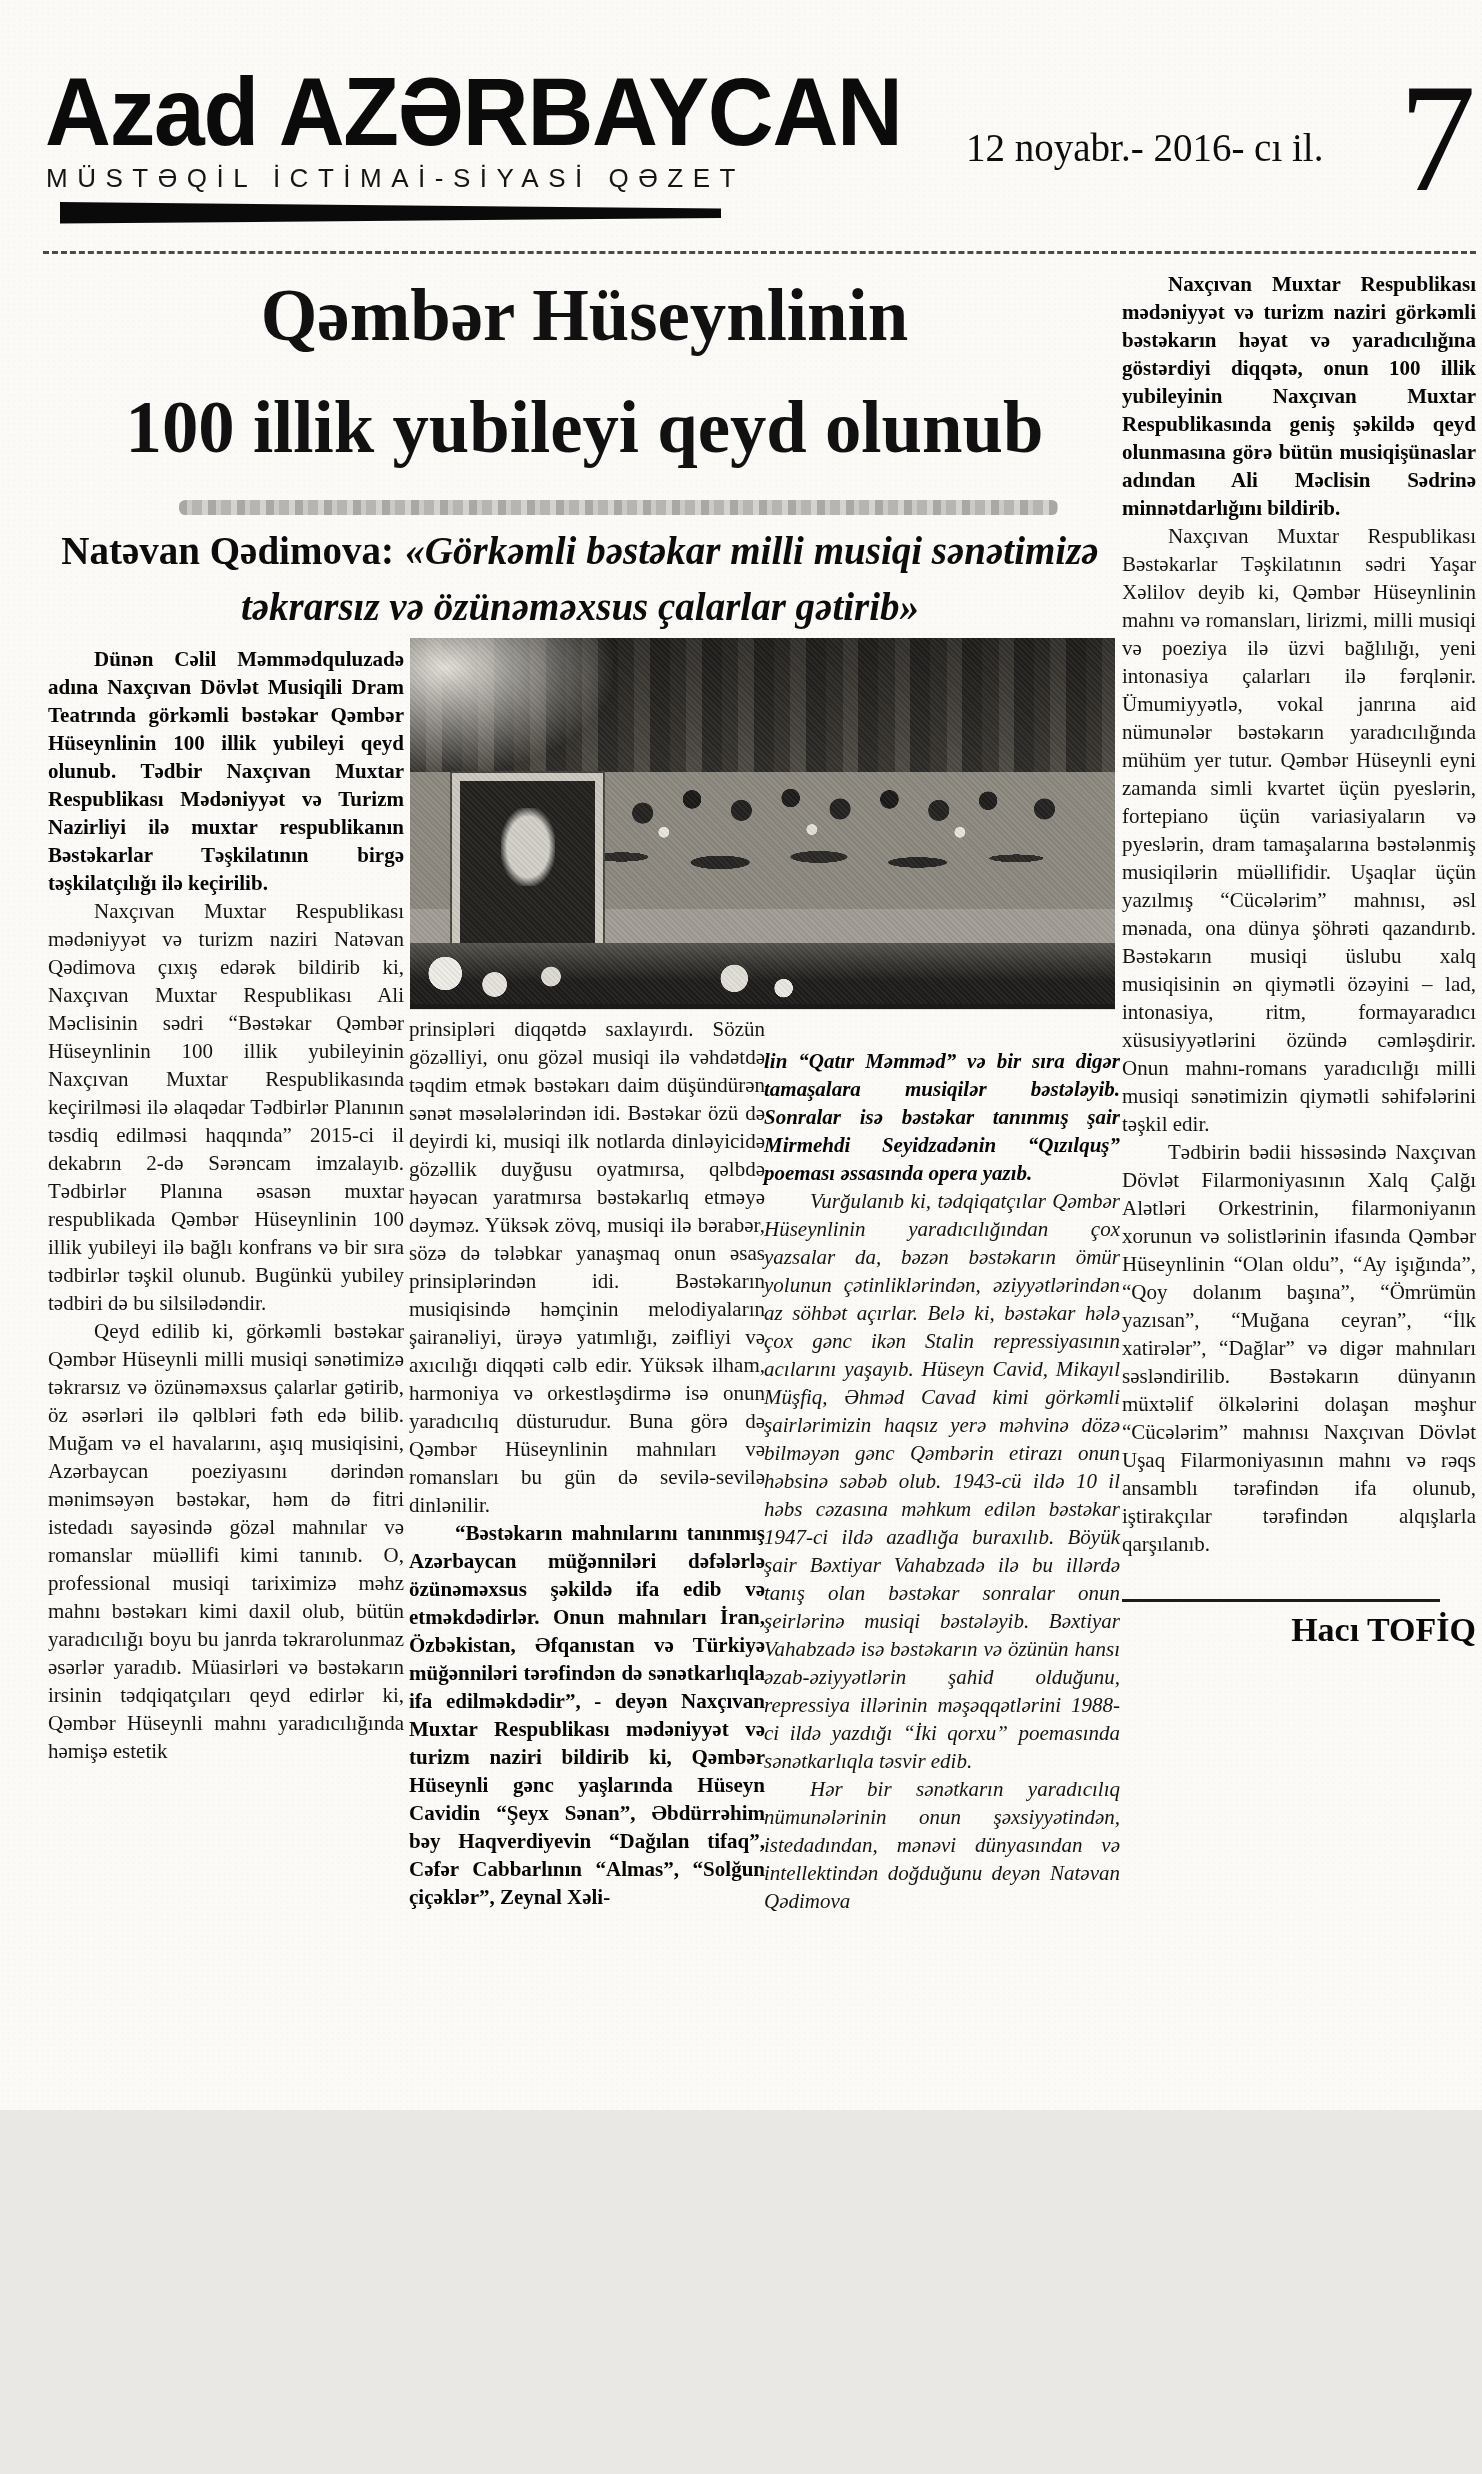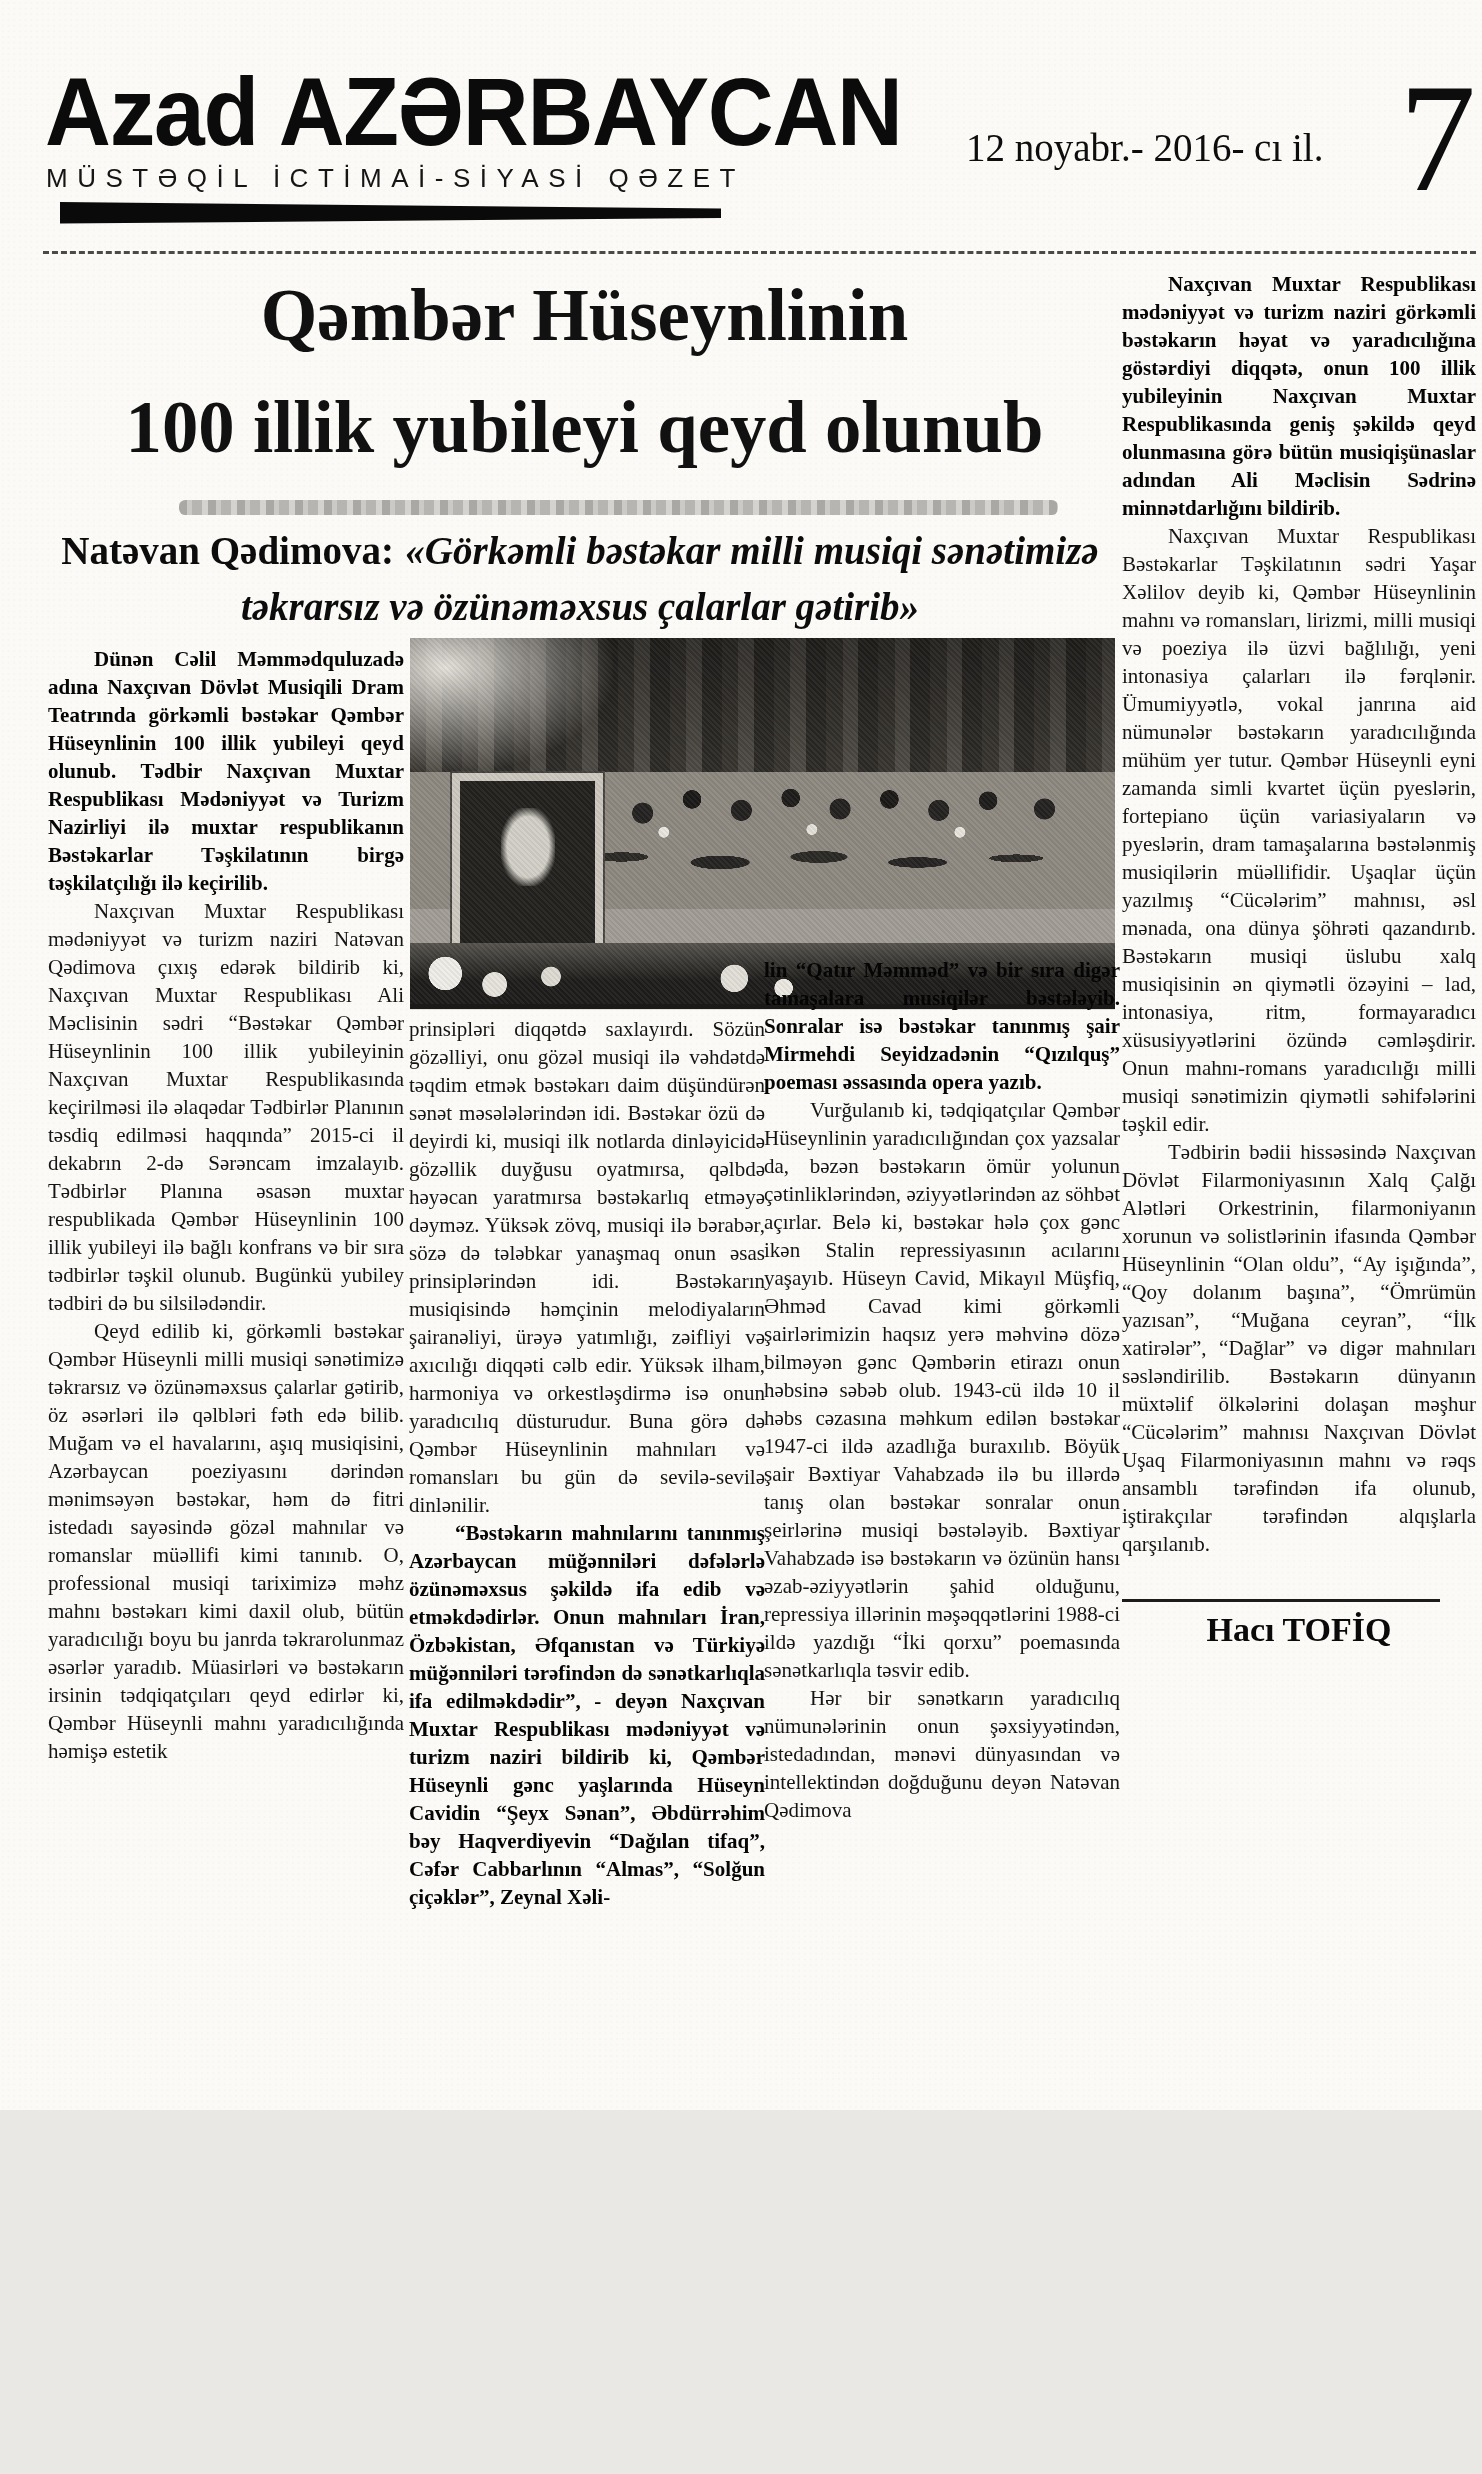--- a/index.html
+++ b/index.html
@@ -75,7 +75,7 @@
   .col{position:absolute;width:356px;font-size:21px;line-height:28px;text-align:justify;color:#141414;}
   #col1{left:48px;top:645px;}
   #col2{left:409px;top:1015px;}
-  #col3{left:764px;top:956px;}
+  #col3{left:764px;top:1047px;font-style:italic;}
   #col4{left:1122px;top:270px;width:354px;}
   .col p{margin:0;}
   .ind{text-indent:46px;}

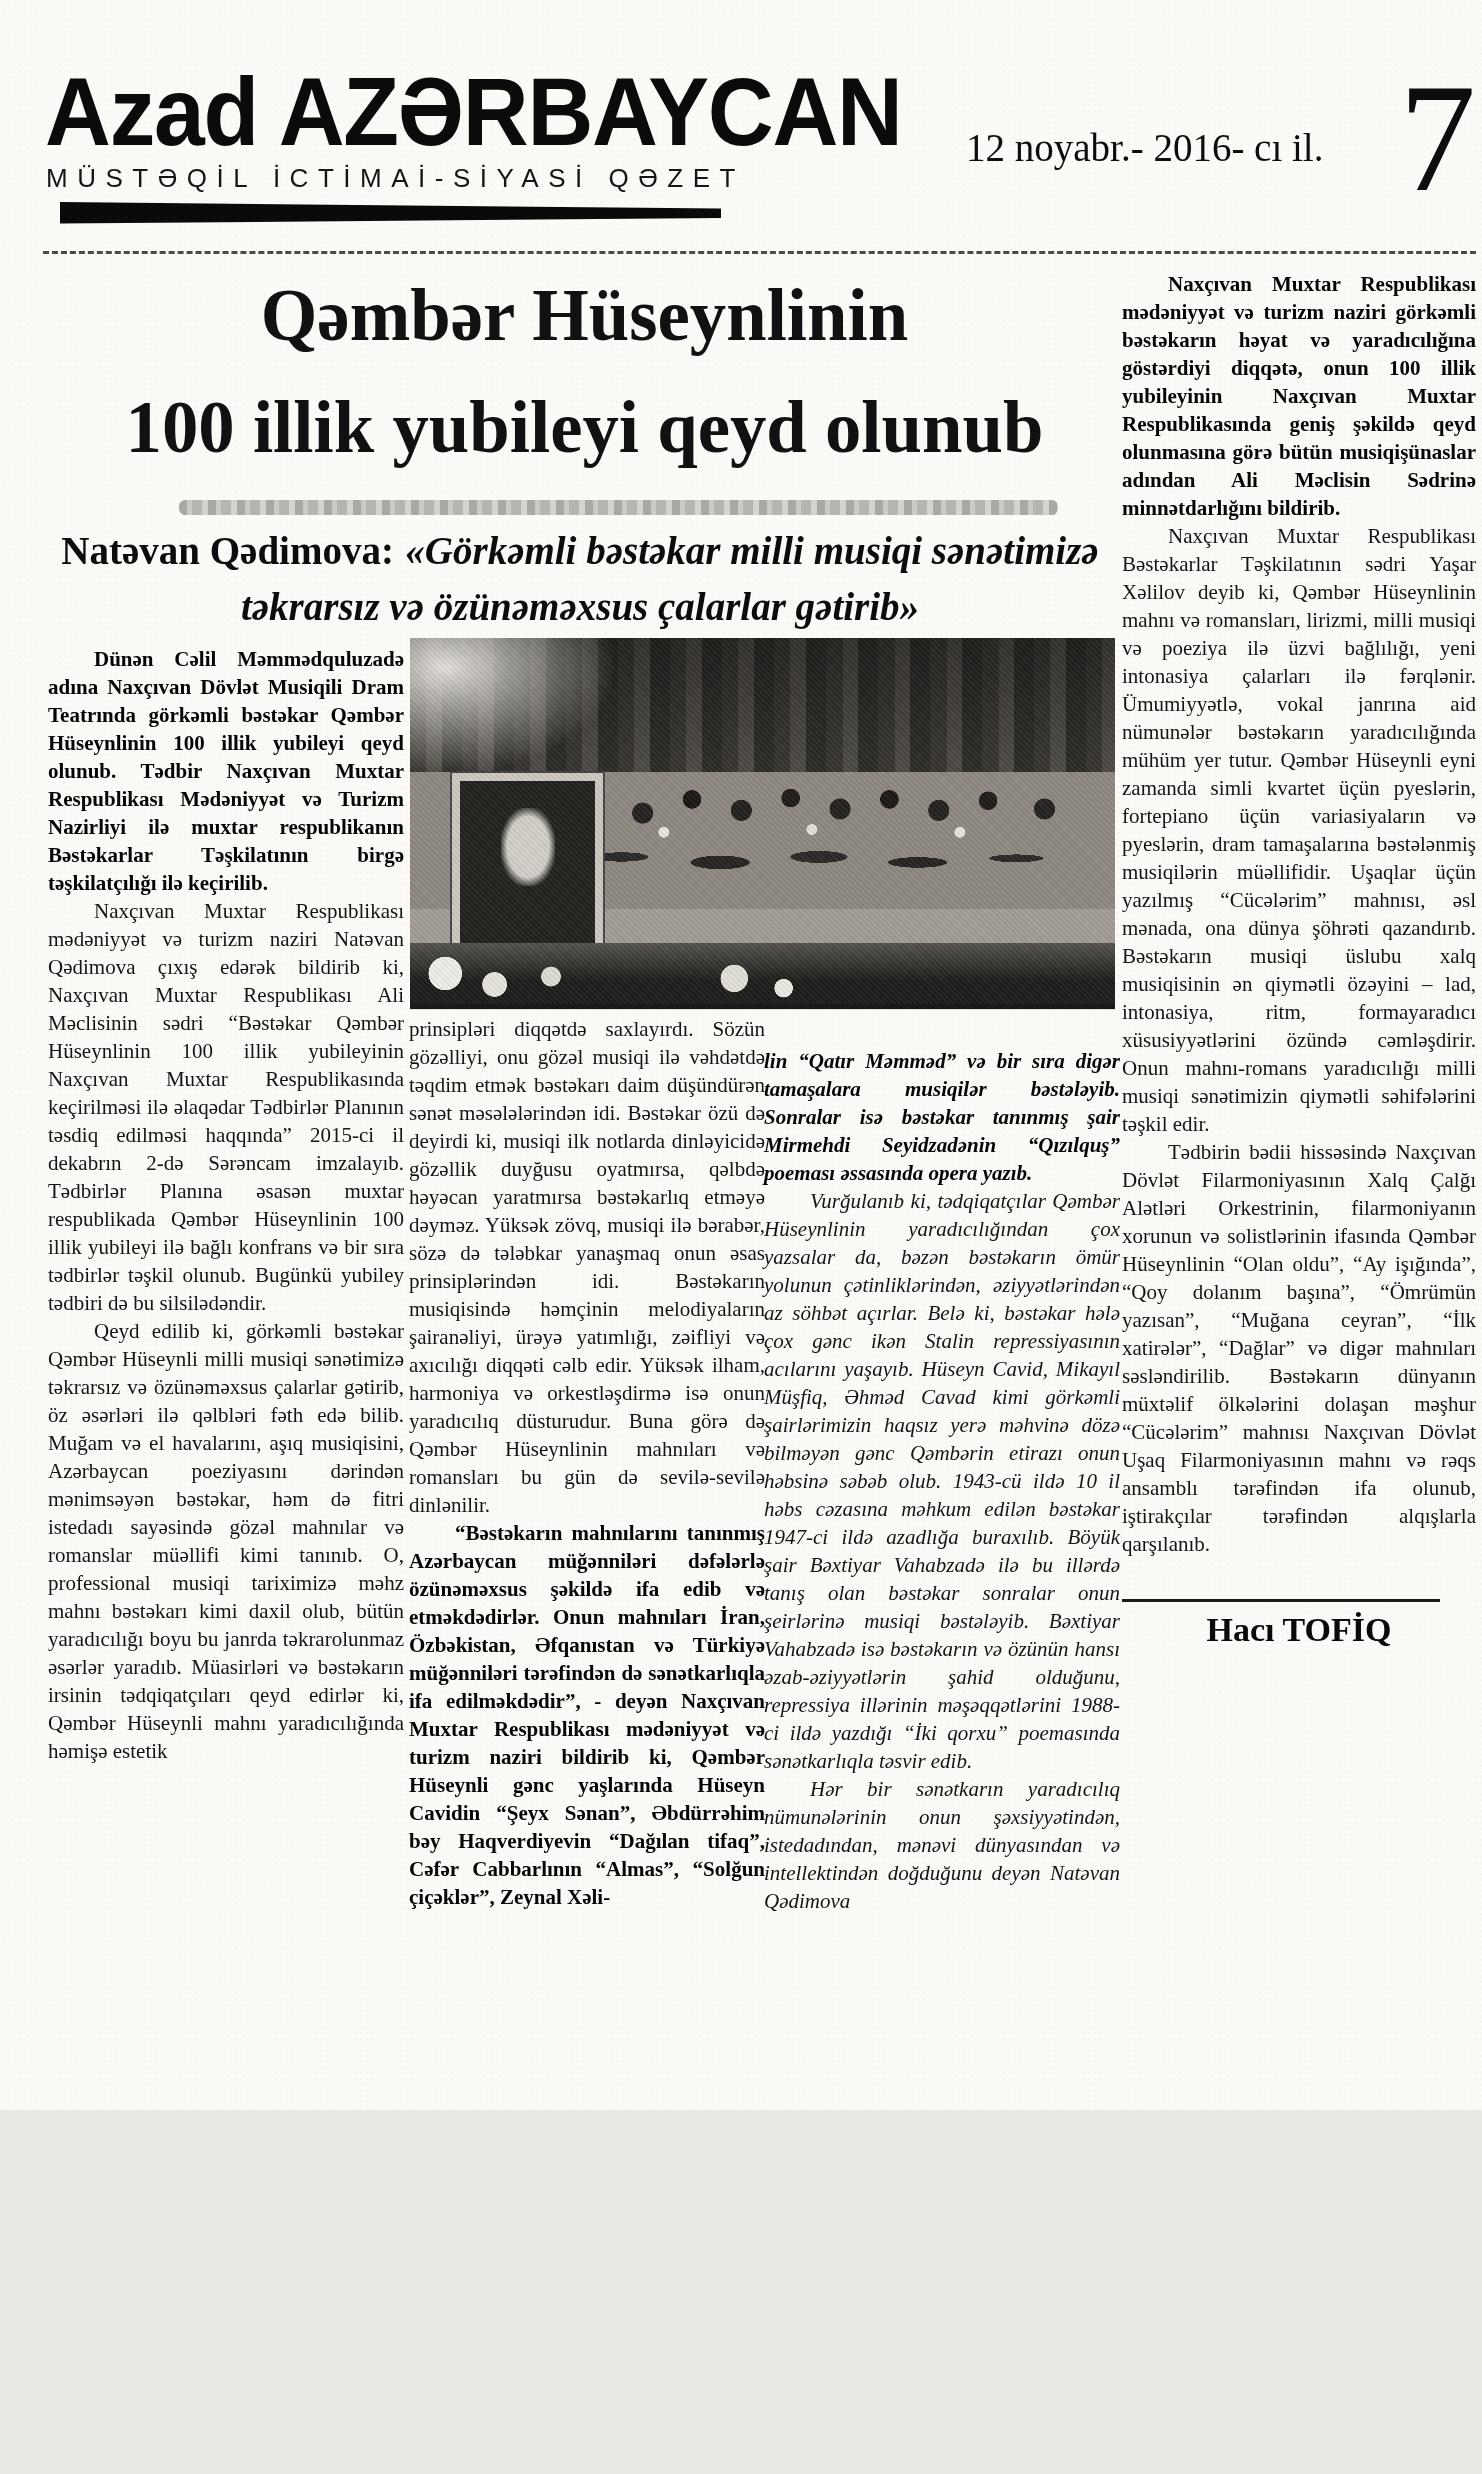--- a/index.html
+++ b/index.html
@@ -82,7 +82,7 @@
   .b{font-weight:bold;color:#050505;}
   
   .sig-rule{margin-top:41px;width:318px;height:2.5px;background:#1c1c1c;}
-  .signature{margin-top:14px;width:100%;text-align:center;font-size:34px;font-weight:bold;color:#0a0a0a;}
+  .signature{margin-top:14px;width:100%;text-align:right;font-size:34px;font-weight:bold;color:#0a0a0a;}
 </style>
 </head>
 <body>

